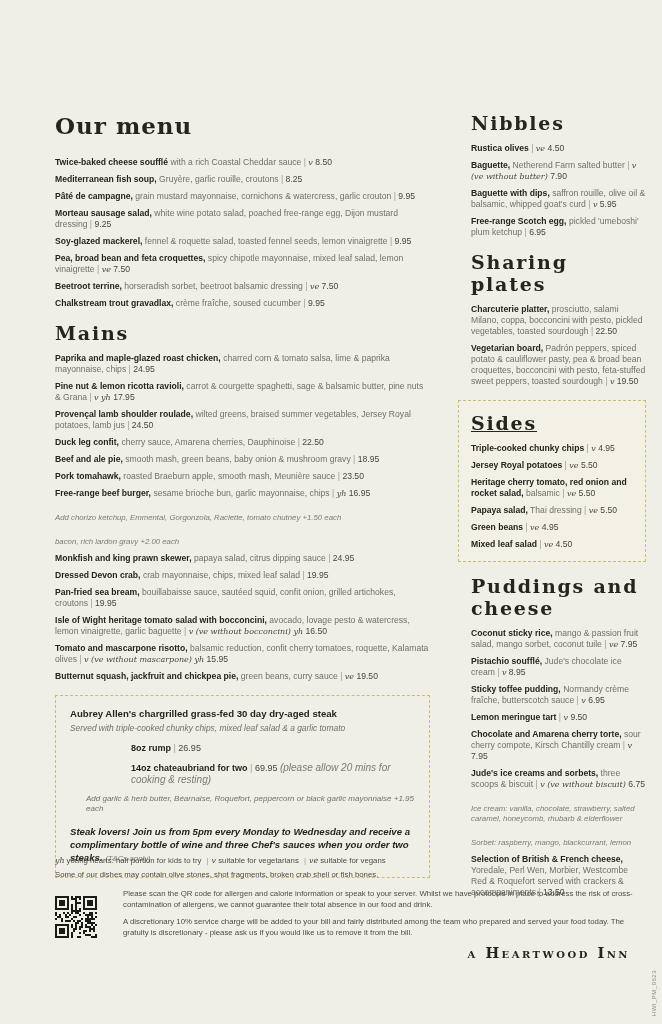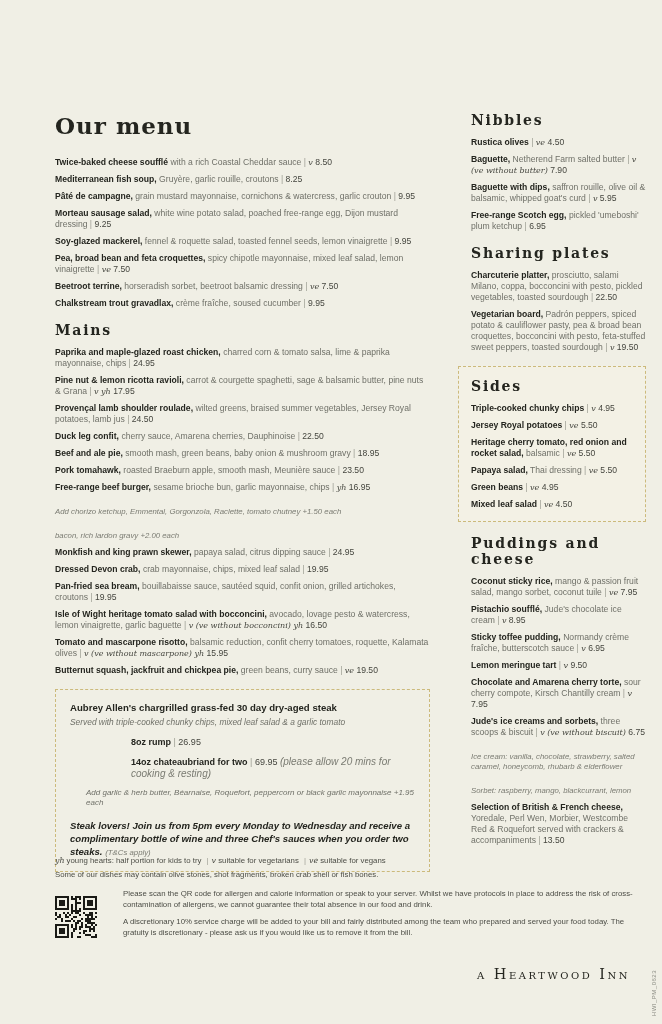--- a/index.html
+++ b/index.html
@@ -22,7 +22,7 @@
     letter-spacing:1px; margin:0 0 18px; color:var(--ink);
   }
   h2.sec{
-    font-family:"DejaVu Serif",serif; font-weight:bold; font-size:14px;
+    font-family:"DejaVu Serif",serif; font-weight:bold; font-size:19px;
     letter-spacing:1.8px; margin:0 0 9px; color:var(--ink);
   }
   .sec-block{margin-bottom:13px;}

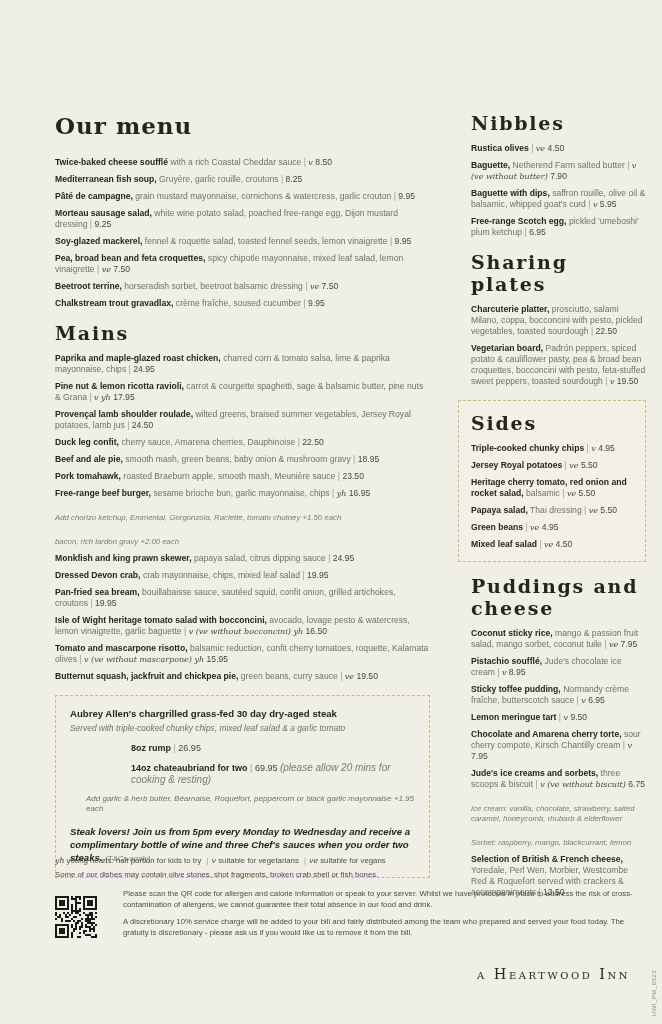--- a/index.html
+++ b/index.html
@@ -37,7 +37,7 @@
   .i-extra{display:block; font-style:italic; font-size:7.8px; line-height:10px; color:#7a7b72; margin-top:14px;}
 
   .box{border:1px dashed var(--accent); background:var(--boxbg); padding:11px 12px;}
-  .box h2.sec{}
+  .box h2.sec{text-decoration:underline;}
 
   .steak-box{
     border:1px dashed var(--accent); padding:12px 14px; margin-top:12px;

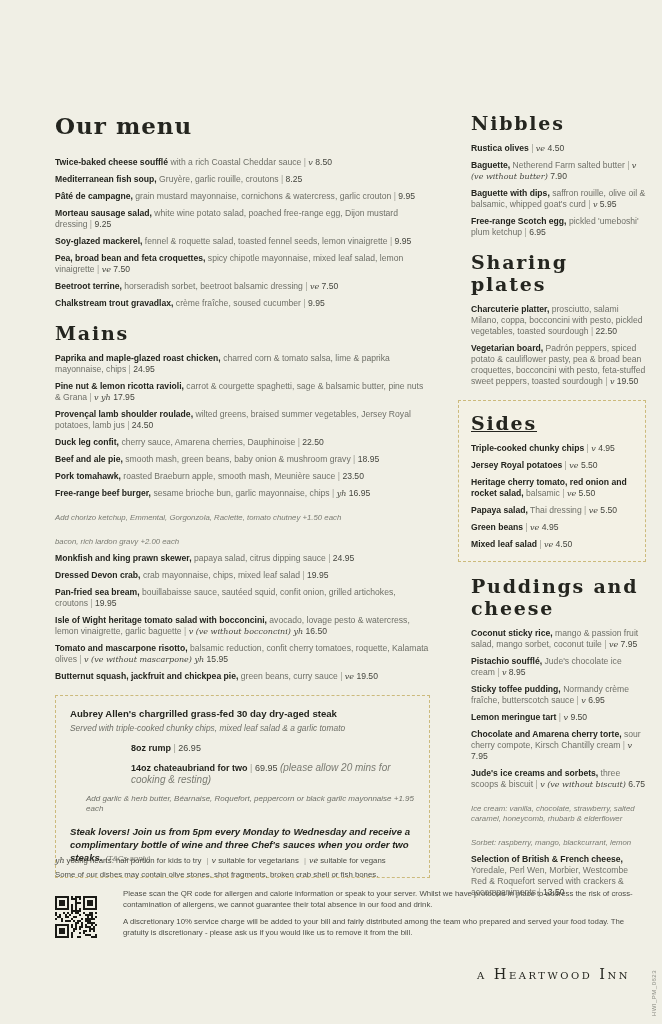--- a/index.html
+++ b/index.html
@@ -66,9 +66,9 @@
   .foot-paras p{margin:0 0 7px; line-height:10.5px;}
 
   .brand{
-    position:absolute; right:32px; top:966px;
+    position:absolute; right:32px; top:944px;
     font-family:"DejaVu Serif",serif; font-variant:small-caps;
-    letter-spacing:2.5px; font-size:14.5px; color:var(--ink);
+    letter-spacing:2.5px; font-size:14.5px; color:var(--ink);font-weight:bold;
   }
   .side-code{
     position:absolute; right:5px; top:970px;

